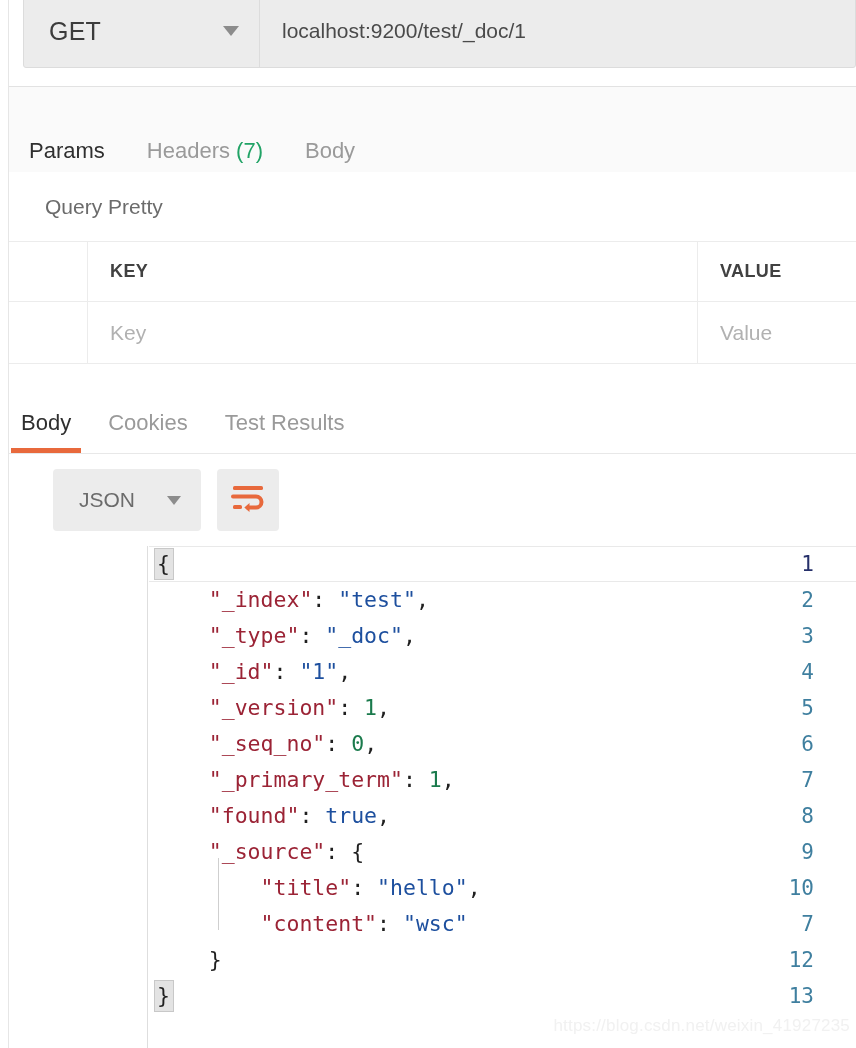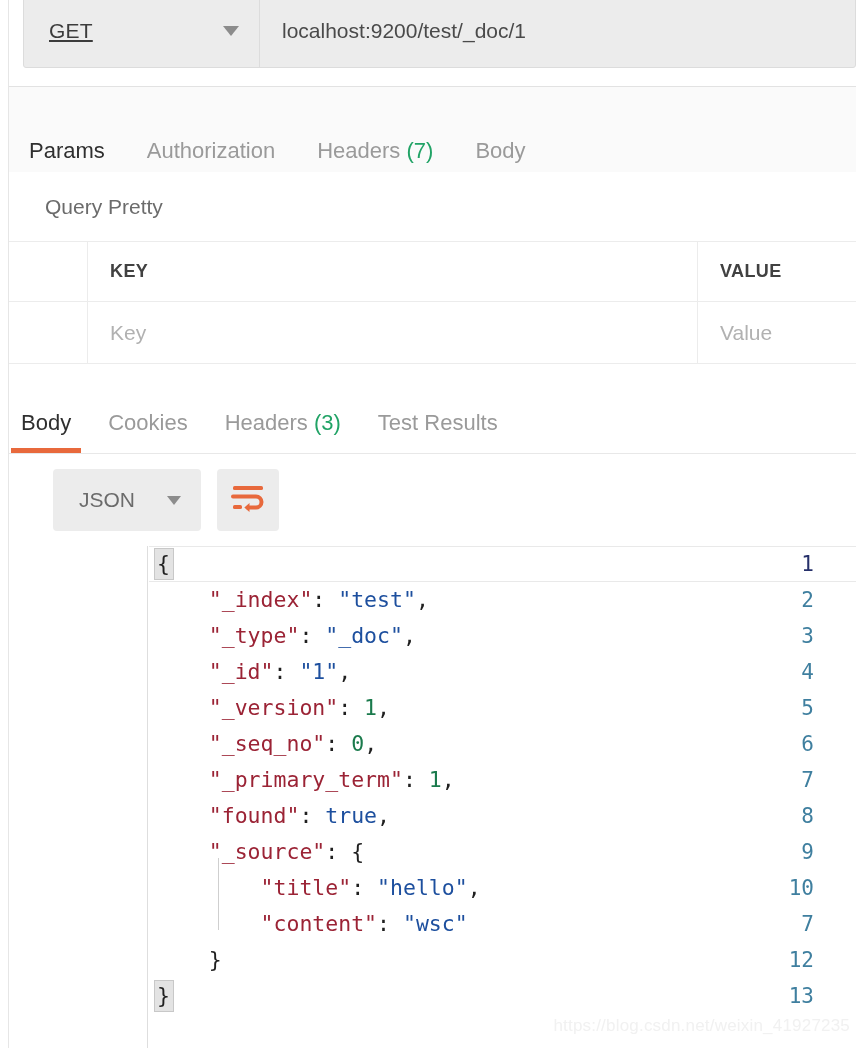--- a/index.html
+++ b/index.html
@@ -55,10 +55,9 @@
     cursor: pointer;
   }
   .method-label {
-    font-size: 21px;
+    font-size: 25px;
     color: #3c3c3c;
     letter-spacing: .2px;
-    text-decoration: underline;
   }
   .caret-down {
     width: 0; height: 0;

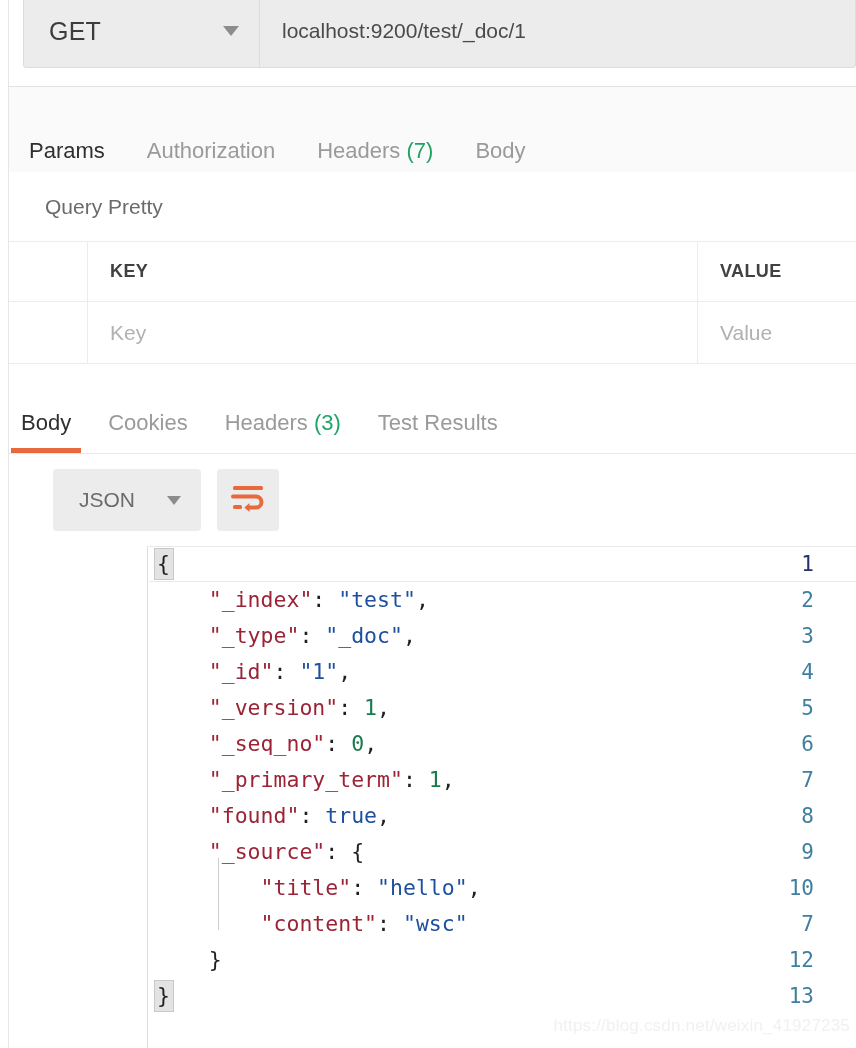--- a/index.html
+++ b/index.html
@@ -383,9 +383,6 @@
   <div class="req-tabs">
     <div class="req-tab active">
       <span>Params</span>
-    </div>
-    <div class="req-tab">
-      <span>Authorization</span>
     </div>
     <div class="req-tab">
       <span>Headers</span>

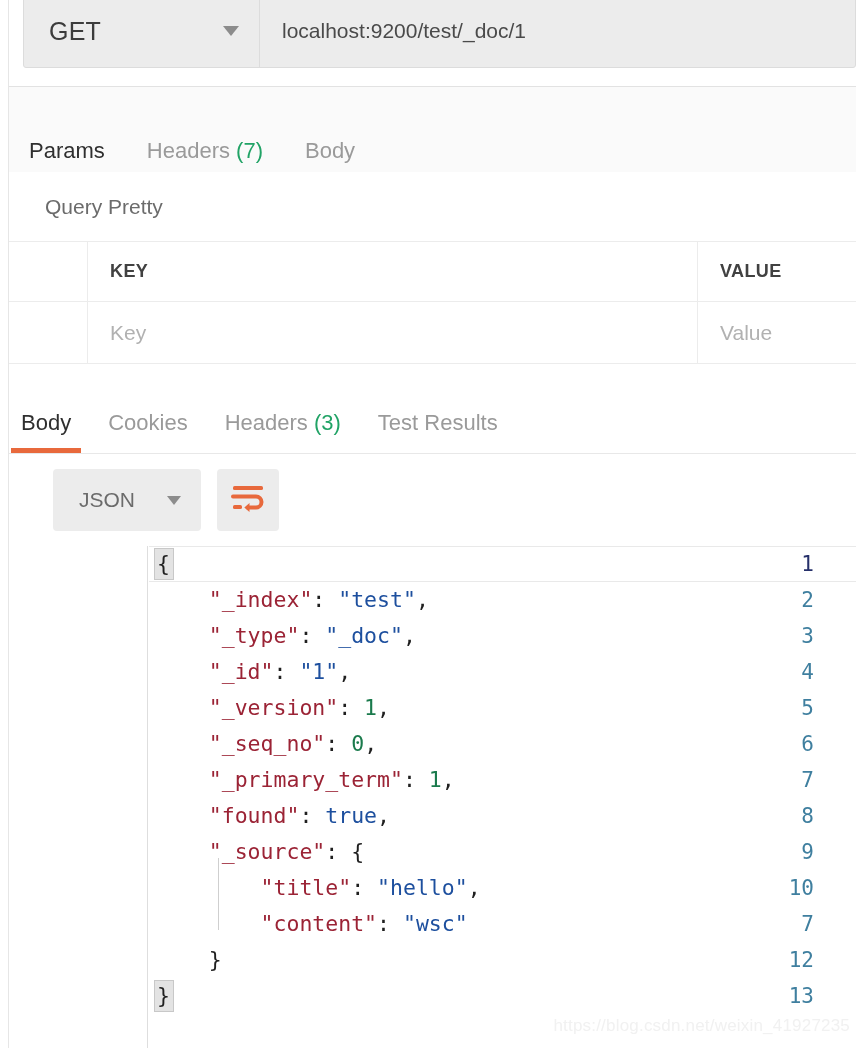--- a/index.html
+++ b/index.html
@@ -426,10 +426,6 @@
     </div>
     <div class="resp-tab">
       <span>Cookies</span>
-    </div>
-    <div class="resp-tab">
-      <span>Headers</span>
-      <span class="tab-count">(3)</span>
     </div>
     <div class="resp-tab">
       <span>Test Results</span>

